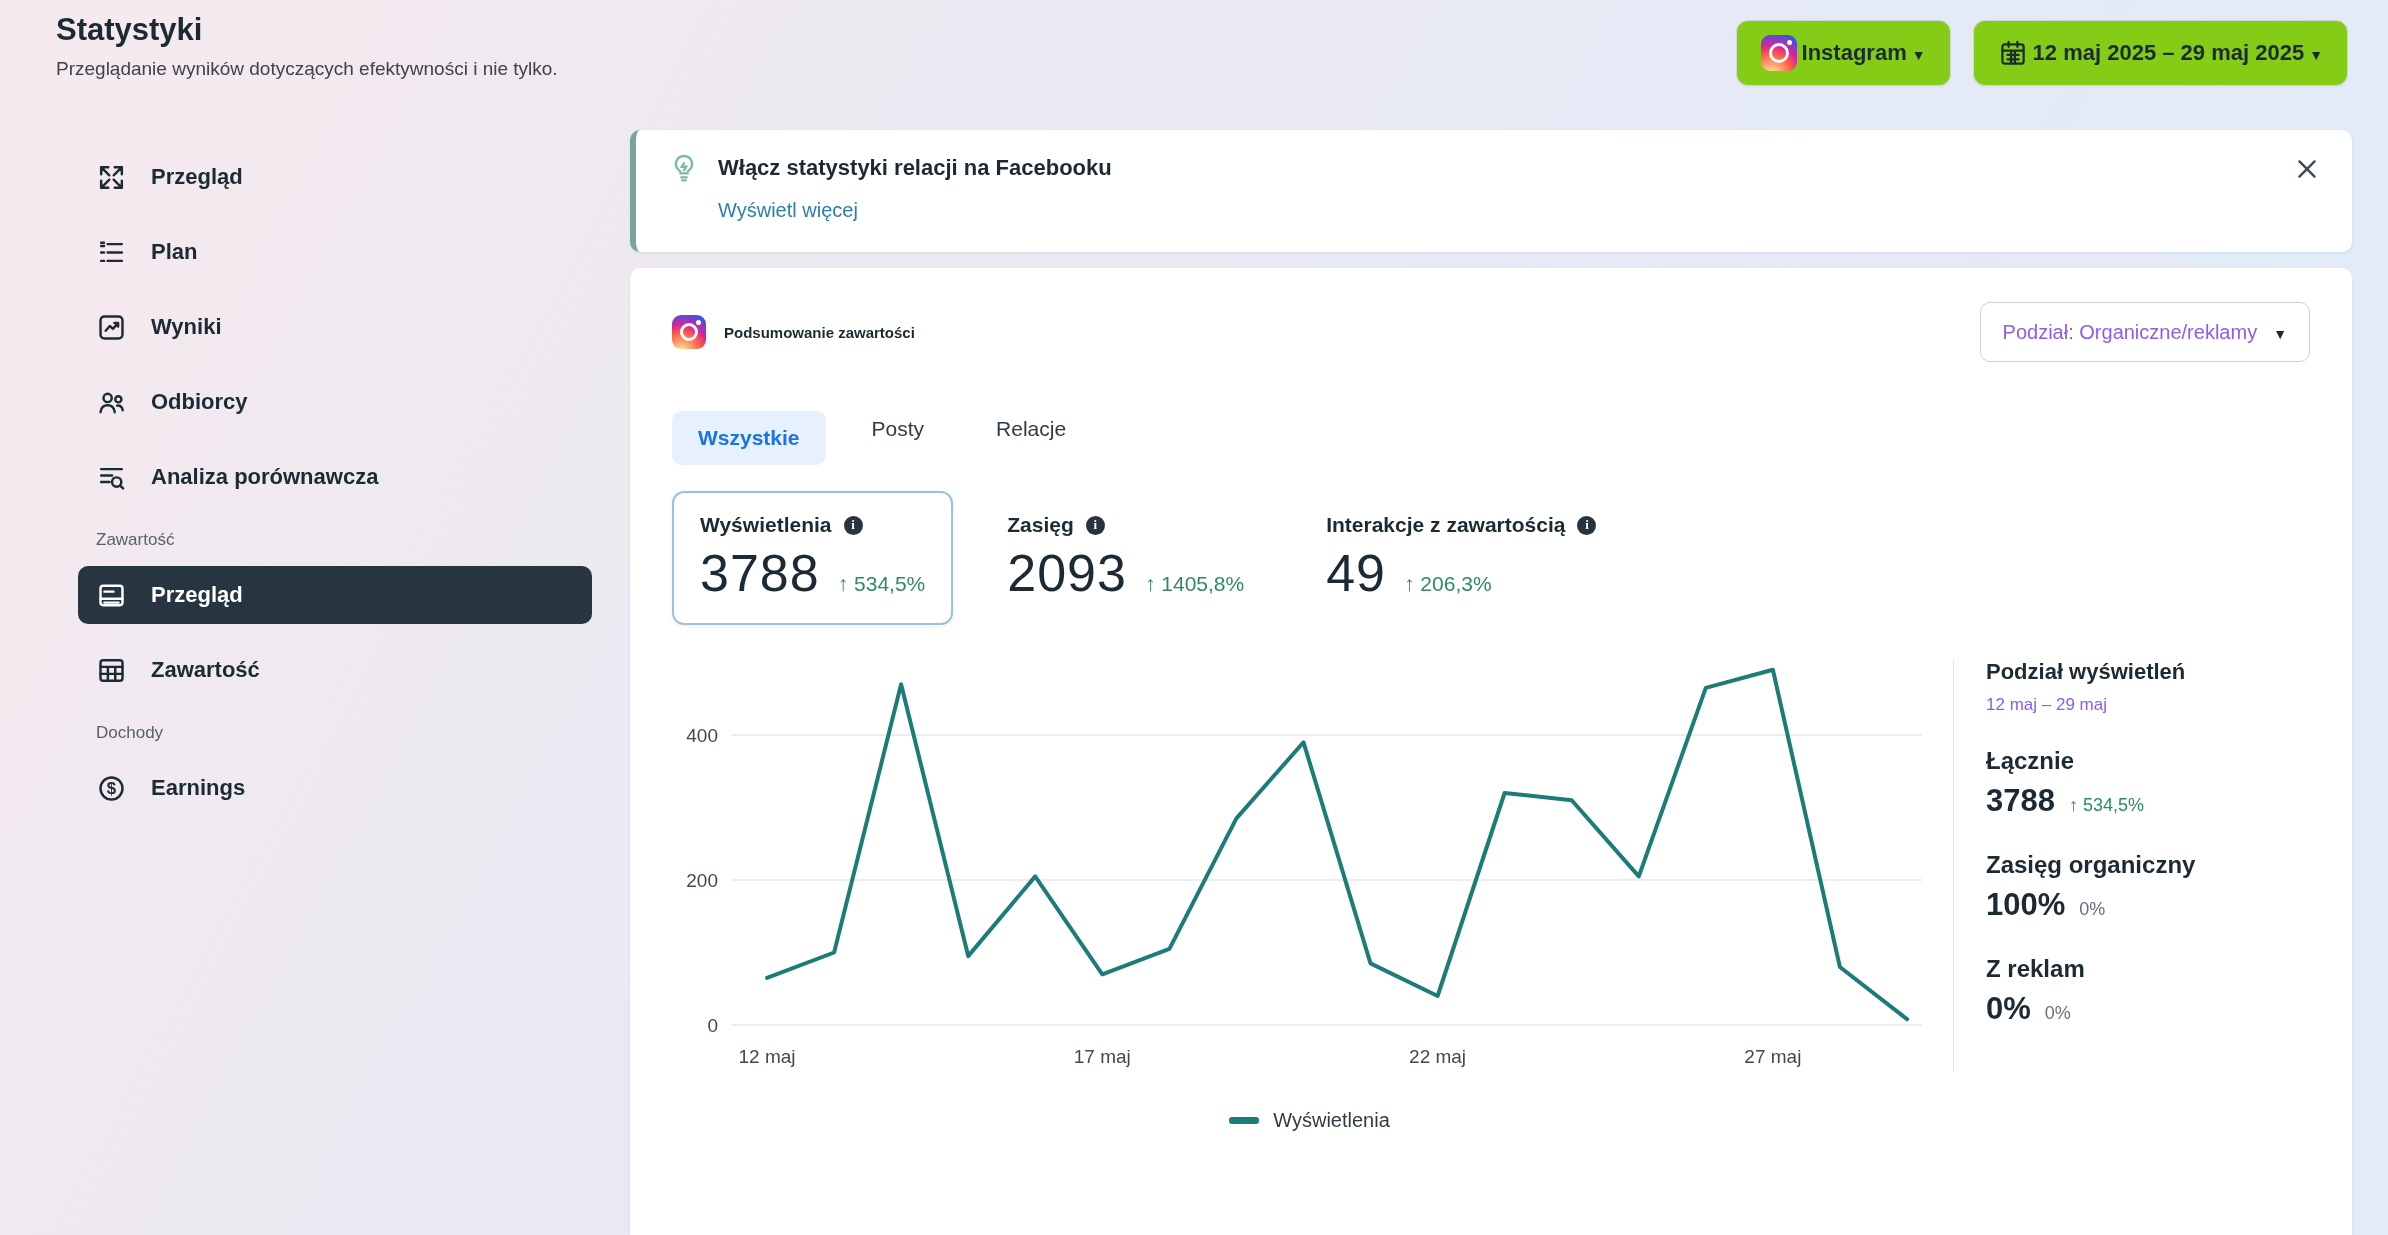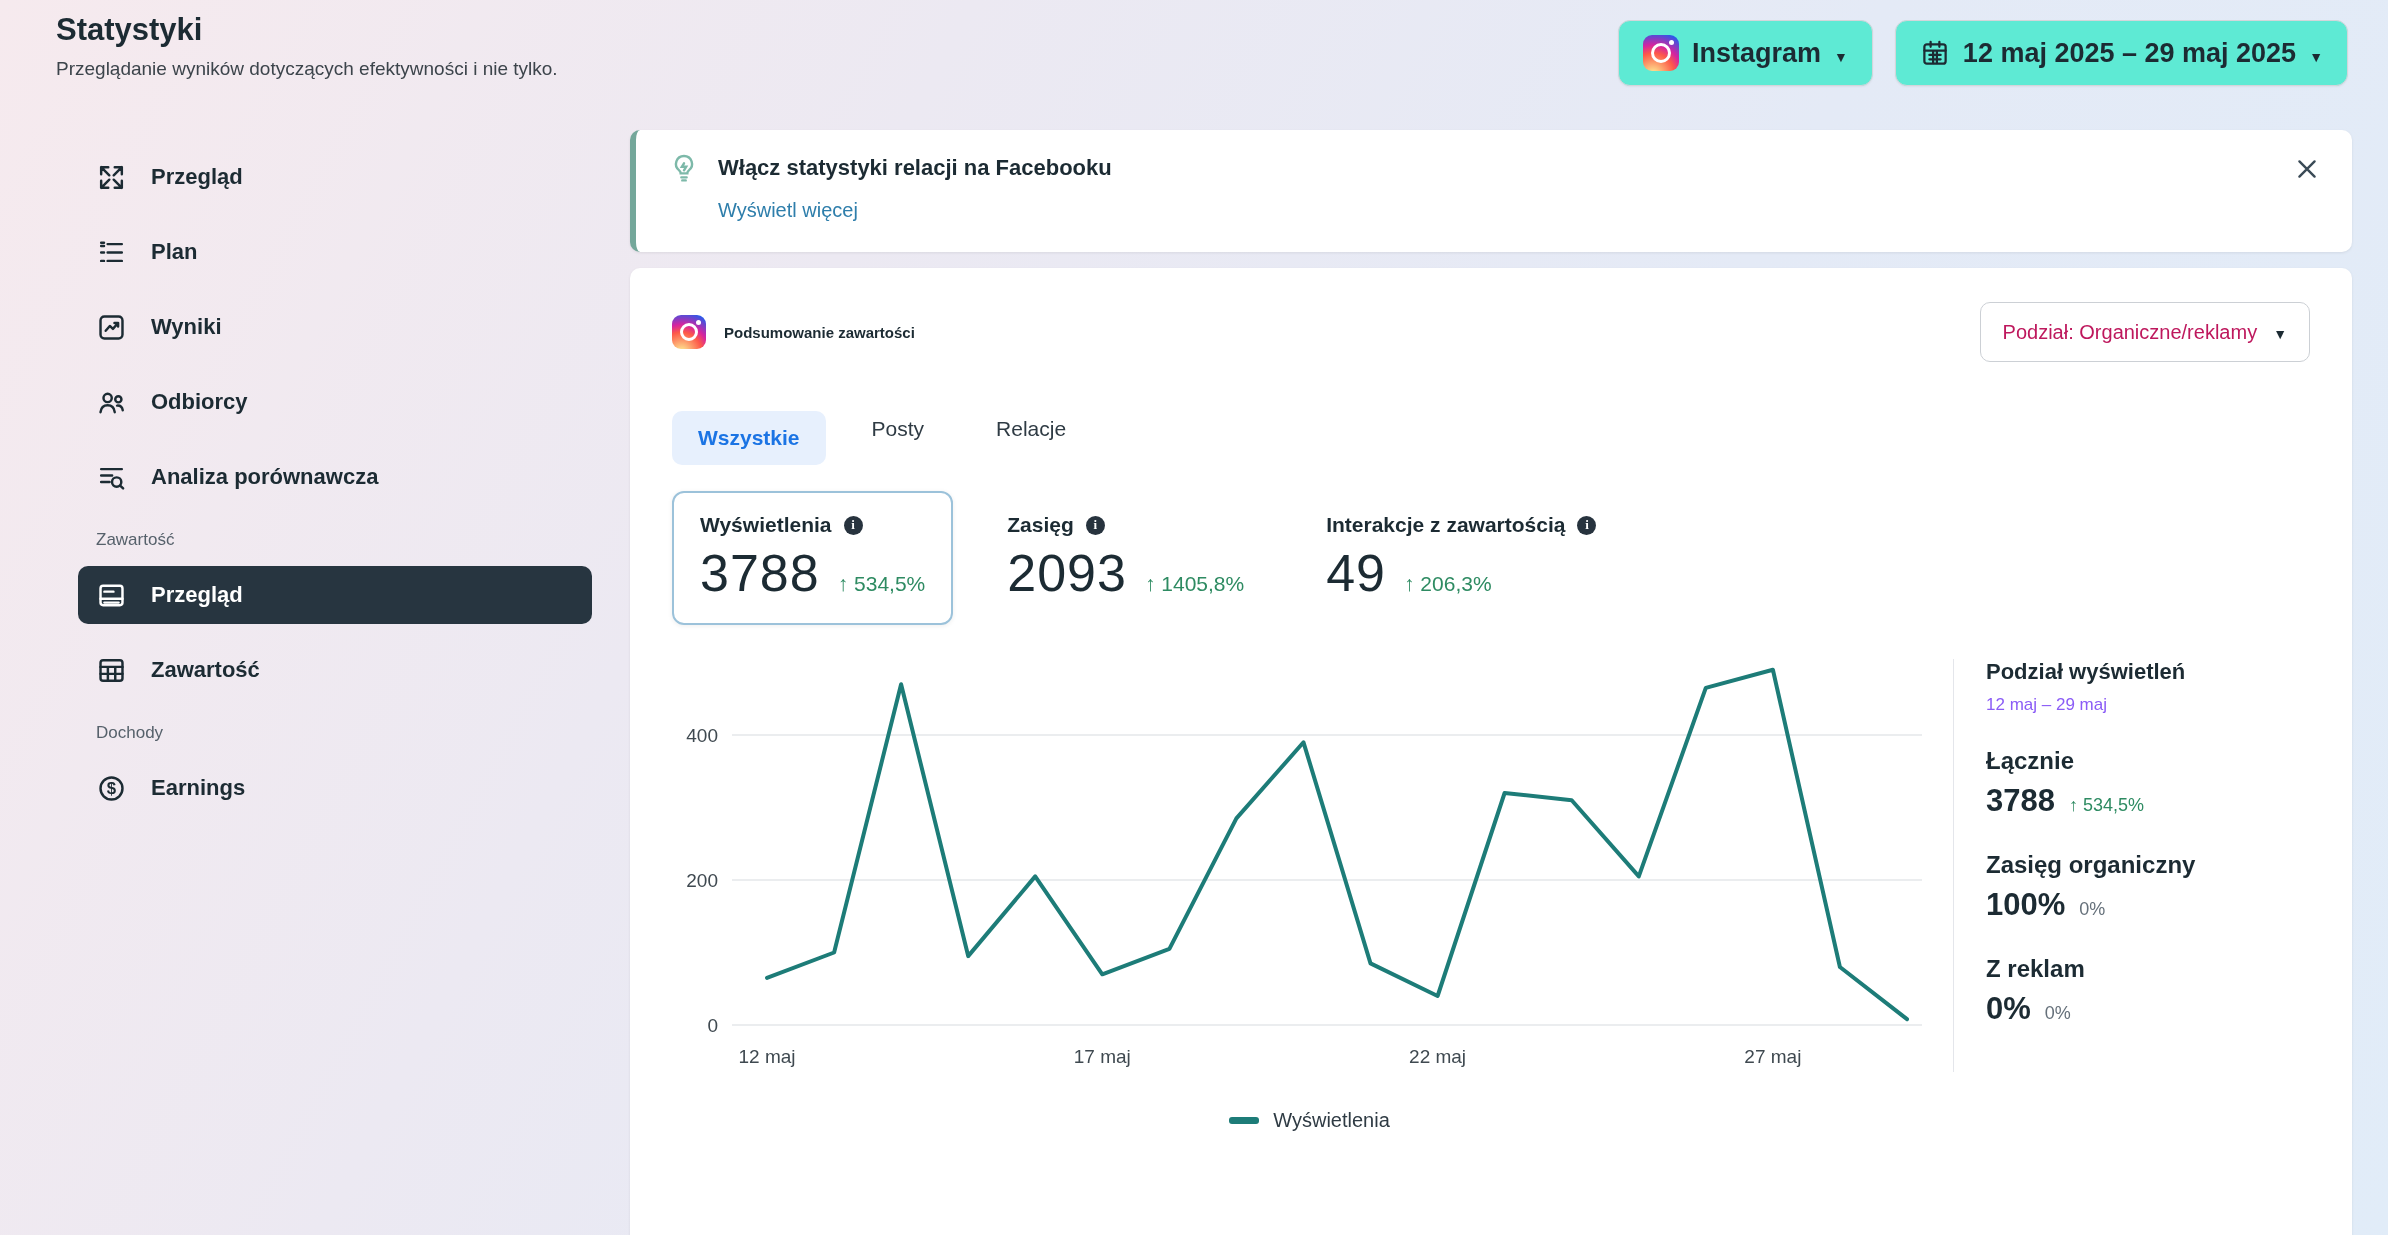--- a/index.html
+++ b/index.html
@@ -18,9 +18,9 @@
 
   .toolbar { position: absolute; top: 20px; right: 40px; display: flex; gap: 22px; }
   .toolbar-btn {
-    display: flex; align-items: center; gap: 13px; background: #5eead4;
+    display: flex; align-items: center; gap: 5px; background: #84cc16;
     border: 1px solid #d3d6da; border-radius: 12px; height: 66px; padding: 0 24px;
-    font-size: 27px; font-weight: bold; color: #1c2b33; cursor: pointer;
+    font-size: 22px; font-weight: bold; color: #1c2b33; cursor: pointer;
     box-shadow: 0 1px 2px rgba(0,0,0,.05);
   }
   .chevron::before { content: "▼"; font-size: 14px; color: #1c2b33; }

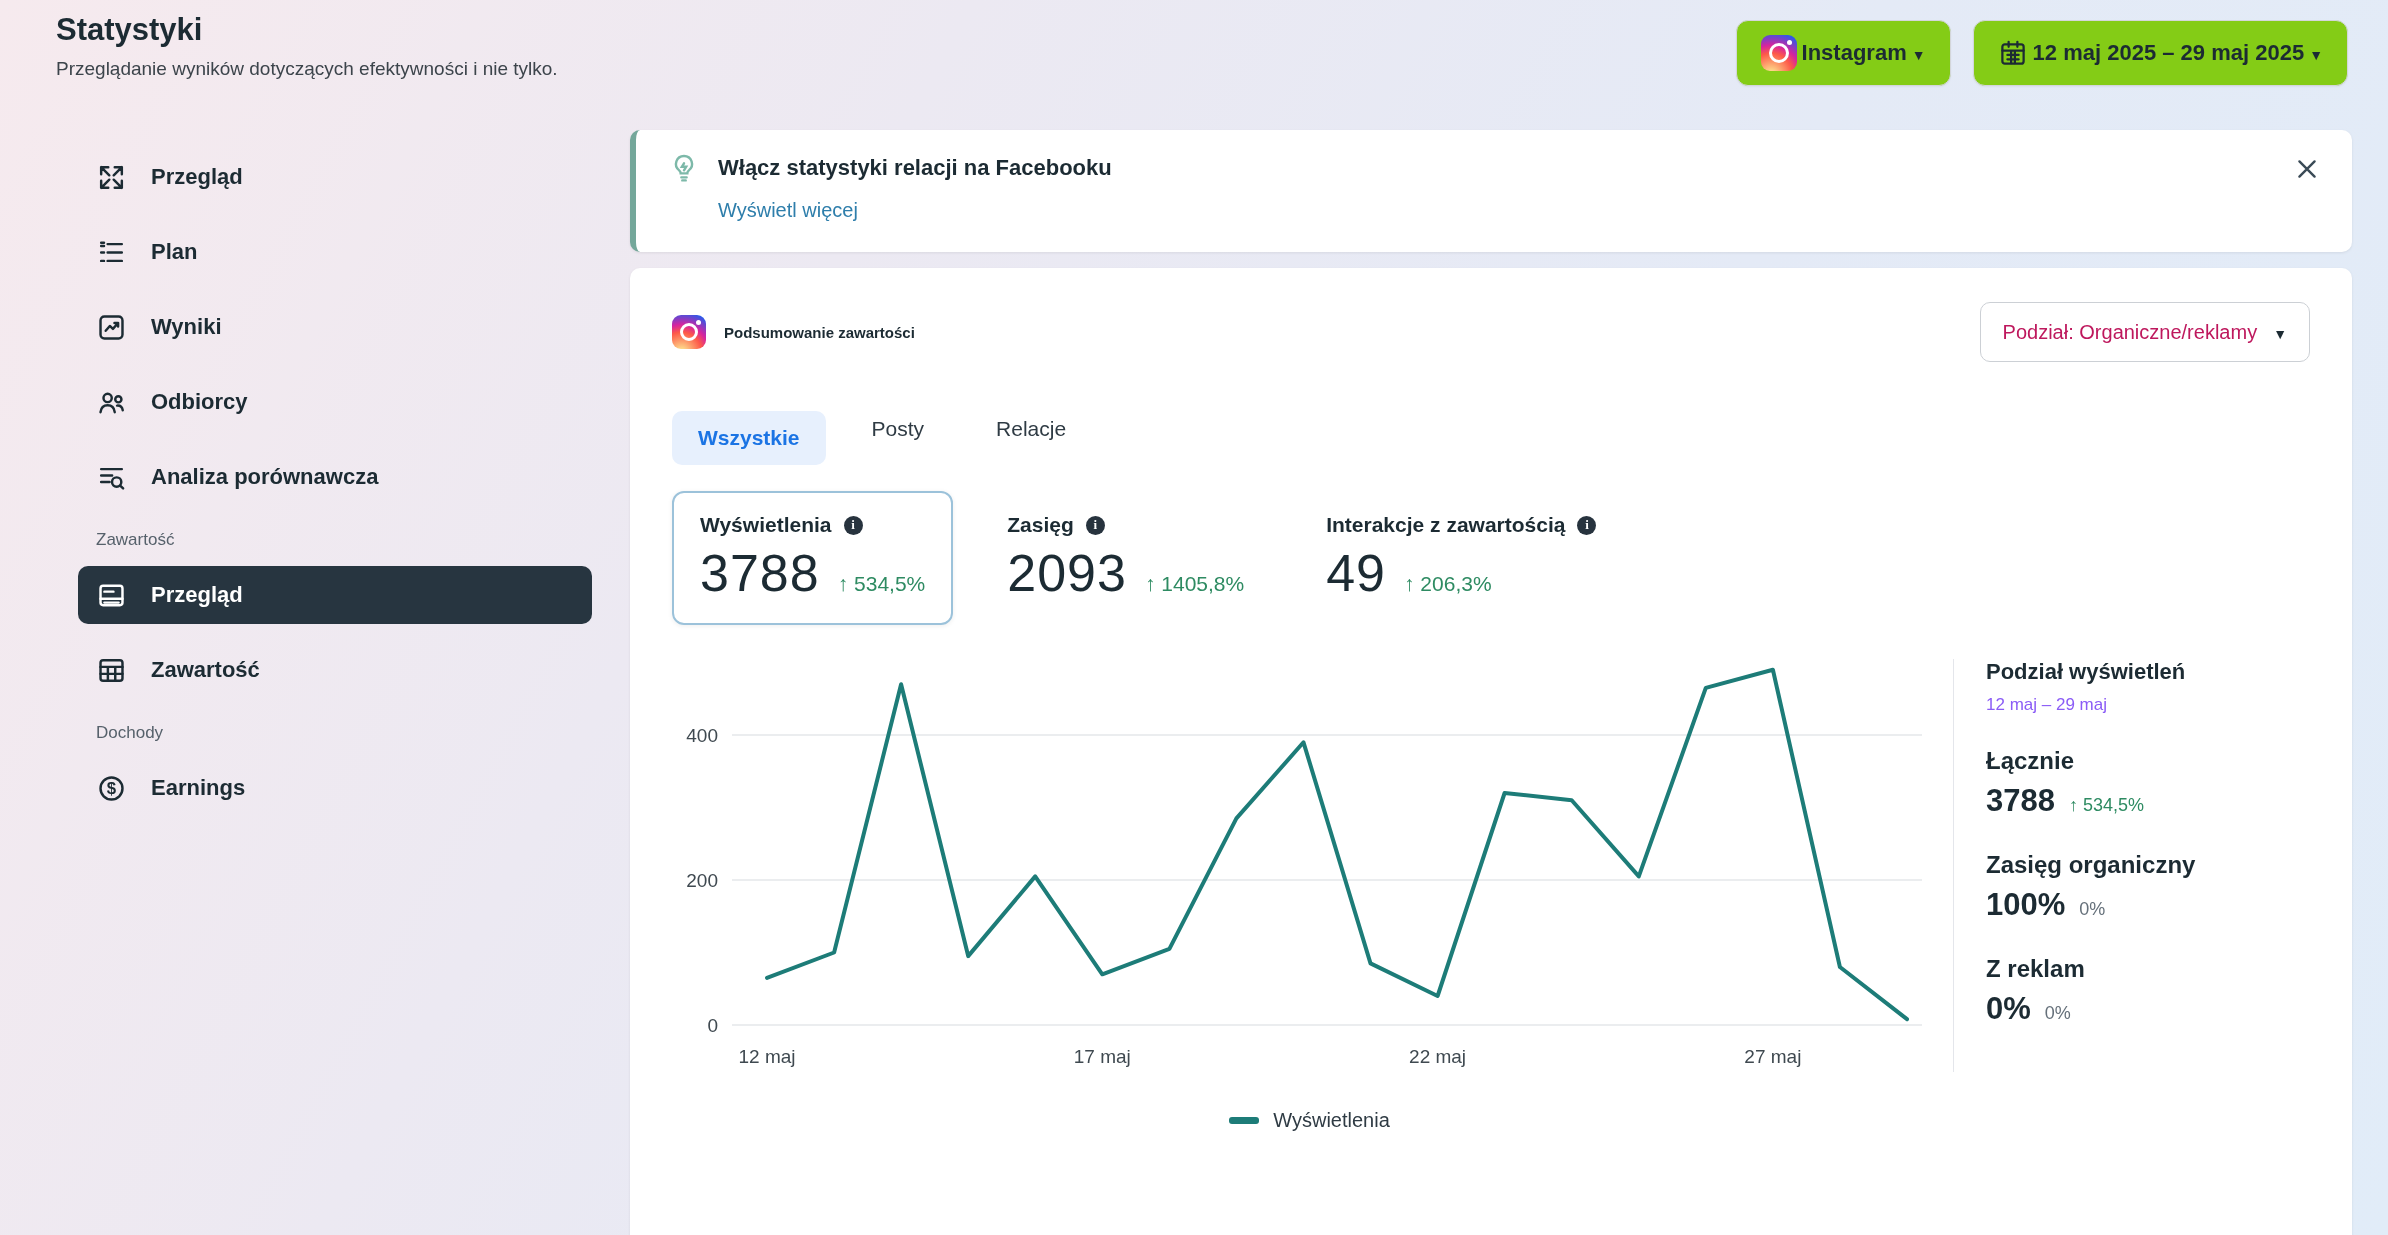--- a/index.html
+++ b/index.html
@@ -67,7 +67,7 @@
   .card-title { font-size: 15px; font-weight: bold; }
   .dropdown-btn {
     display: flex; align-items: center; gap: 16px; background: #fff; border: 1px solid #ccd0d5;
-    border-radius: 10px; height: 60px; padding: 0 22px; font-size: 20px; color: #be185d; cursor: pointer;
+    border-radius: 10px; height: 60px; padding: 0 22px; font-size: 20px; color: #8b5cf6; cursor: pointer;
   }
 
   .tabs { display: flex; align-items: center; gap: 20px; margin-top: 30px; }

